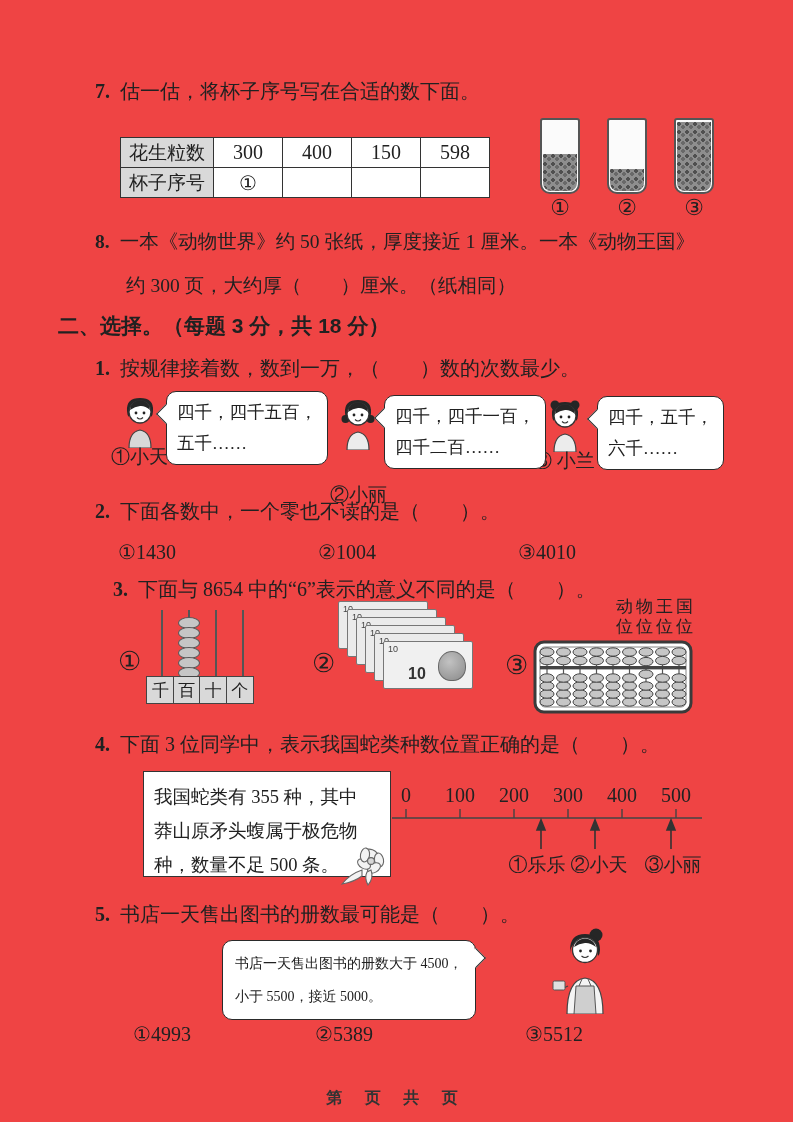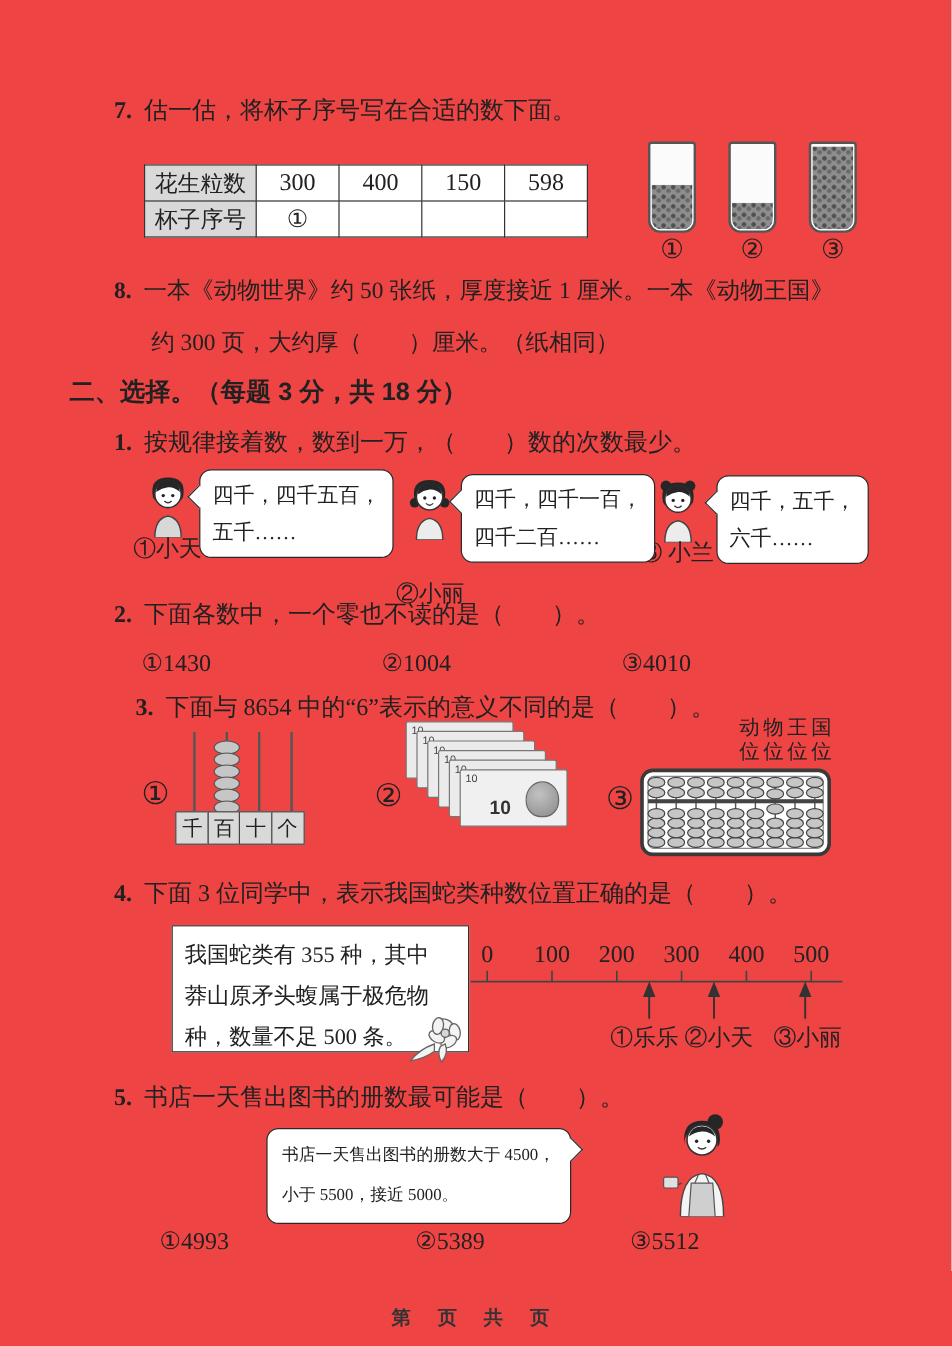--- a/index.html
+++ b/index.html
@@ -391,7 +391,7 @@
   </svg>
 
   <span class="opt" style="left:133px;top:1022px;">①4993</span>
-  <span class="opt" style="left:315px;top:1022px;margin-left:31px;">②5389</span>
+  <span class="opt" style="left:315px;top:1022px;">②5389</span>
   <span class="opt" style="left:525px;top:1022px;">③5512</span>
 
   <div class="footer">第 页 共 页</div>

